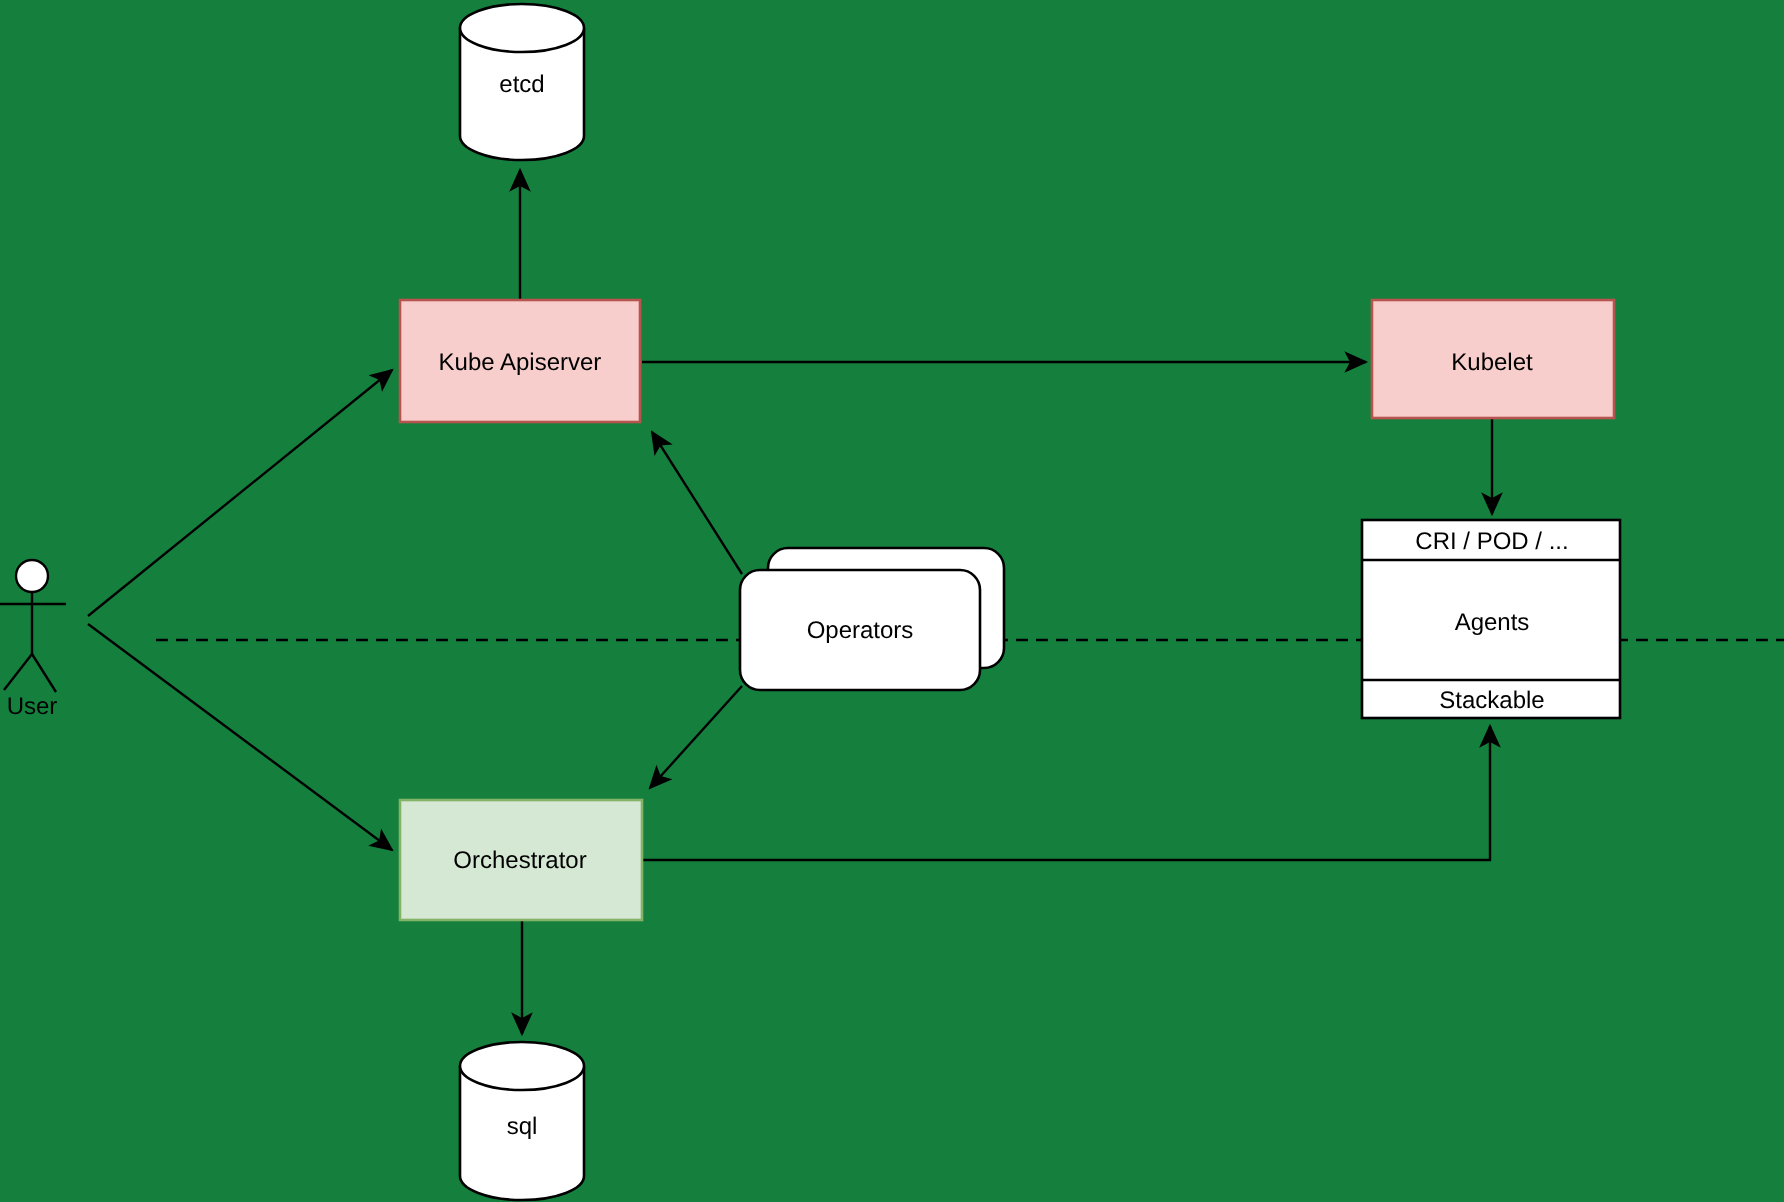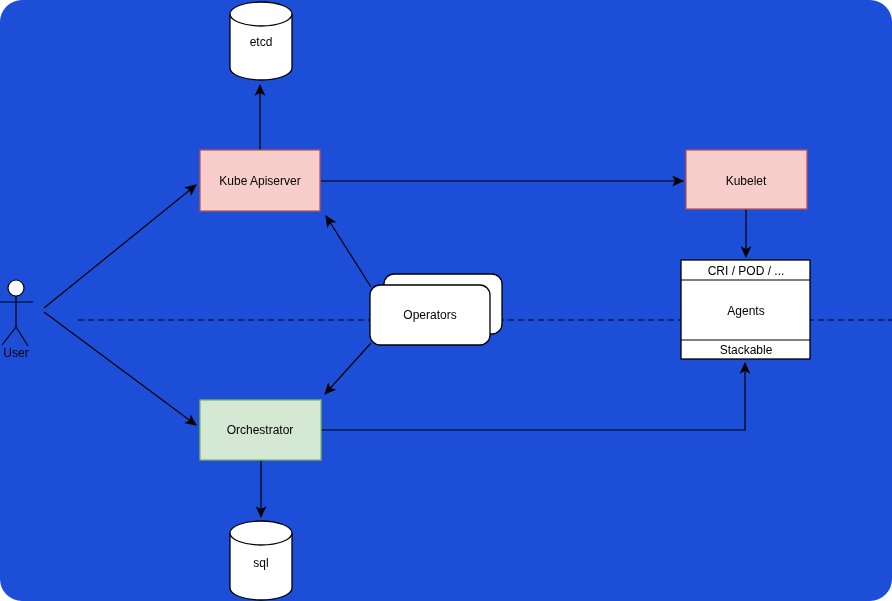--- a/index.html
+++ b/index.html
@@ -11,10 +11,9 @@
     position: relative;
     width: 892px;
     height: 601px;
-    background: #1d4ed8;
+    background: #15803d;
     overflow: hidden;
     font-family: "Liberation Sans", sans-serif;
-    border-radius: 22px;
   }
   svg { display: block; }
   .lbl {

